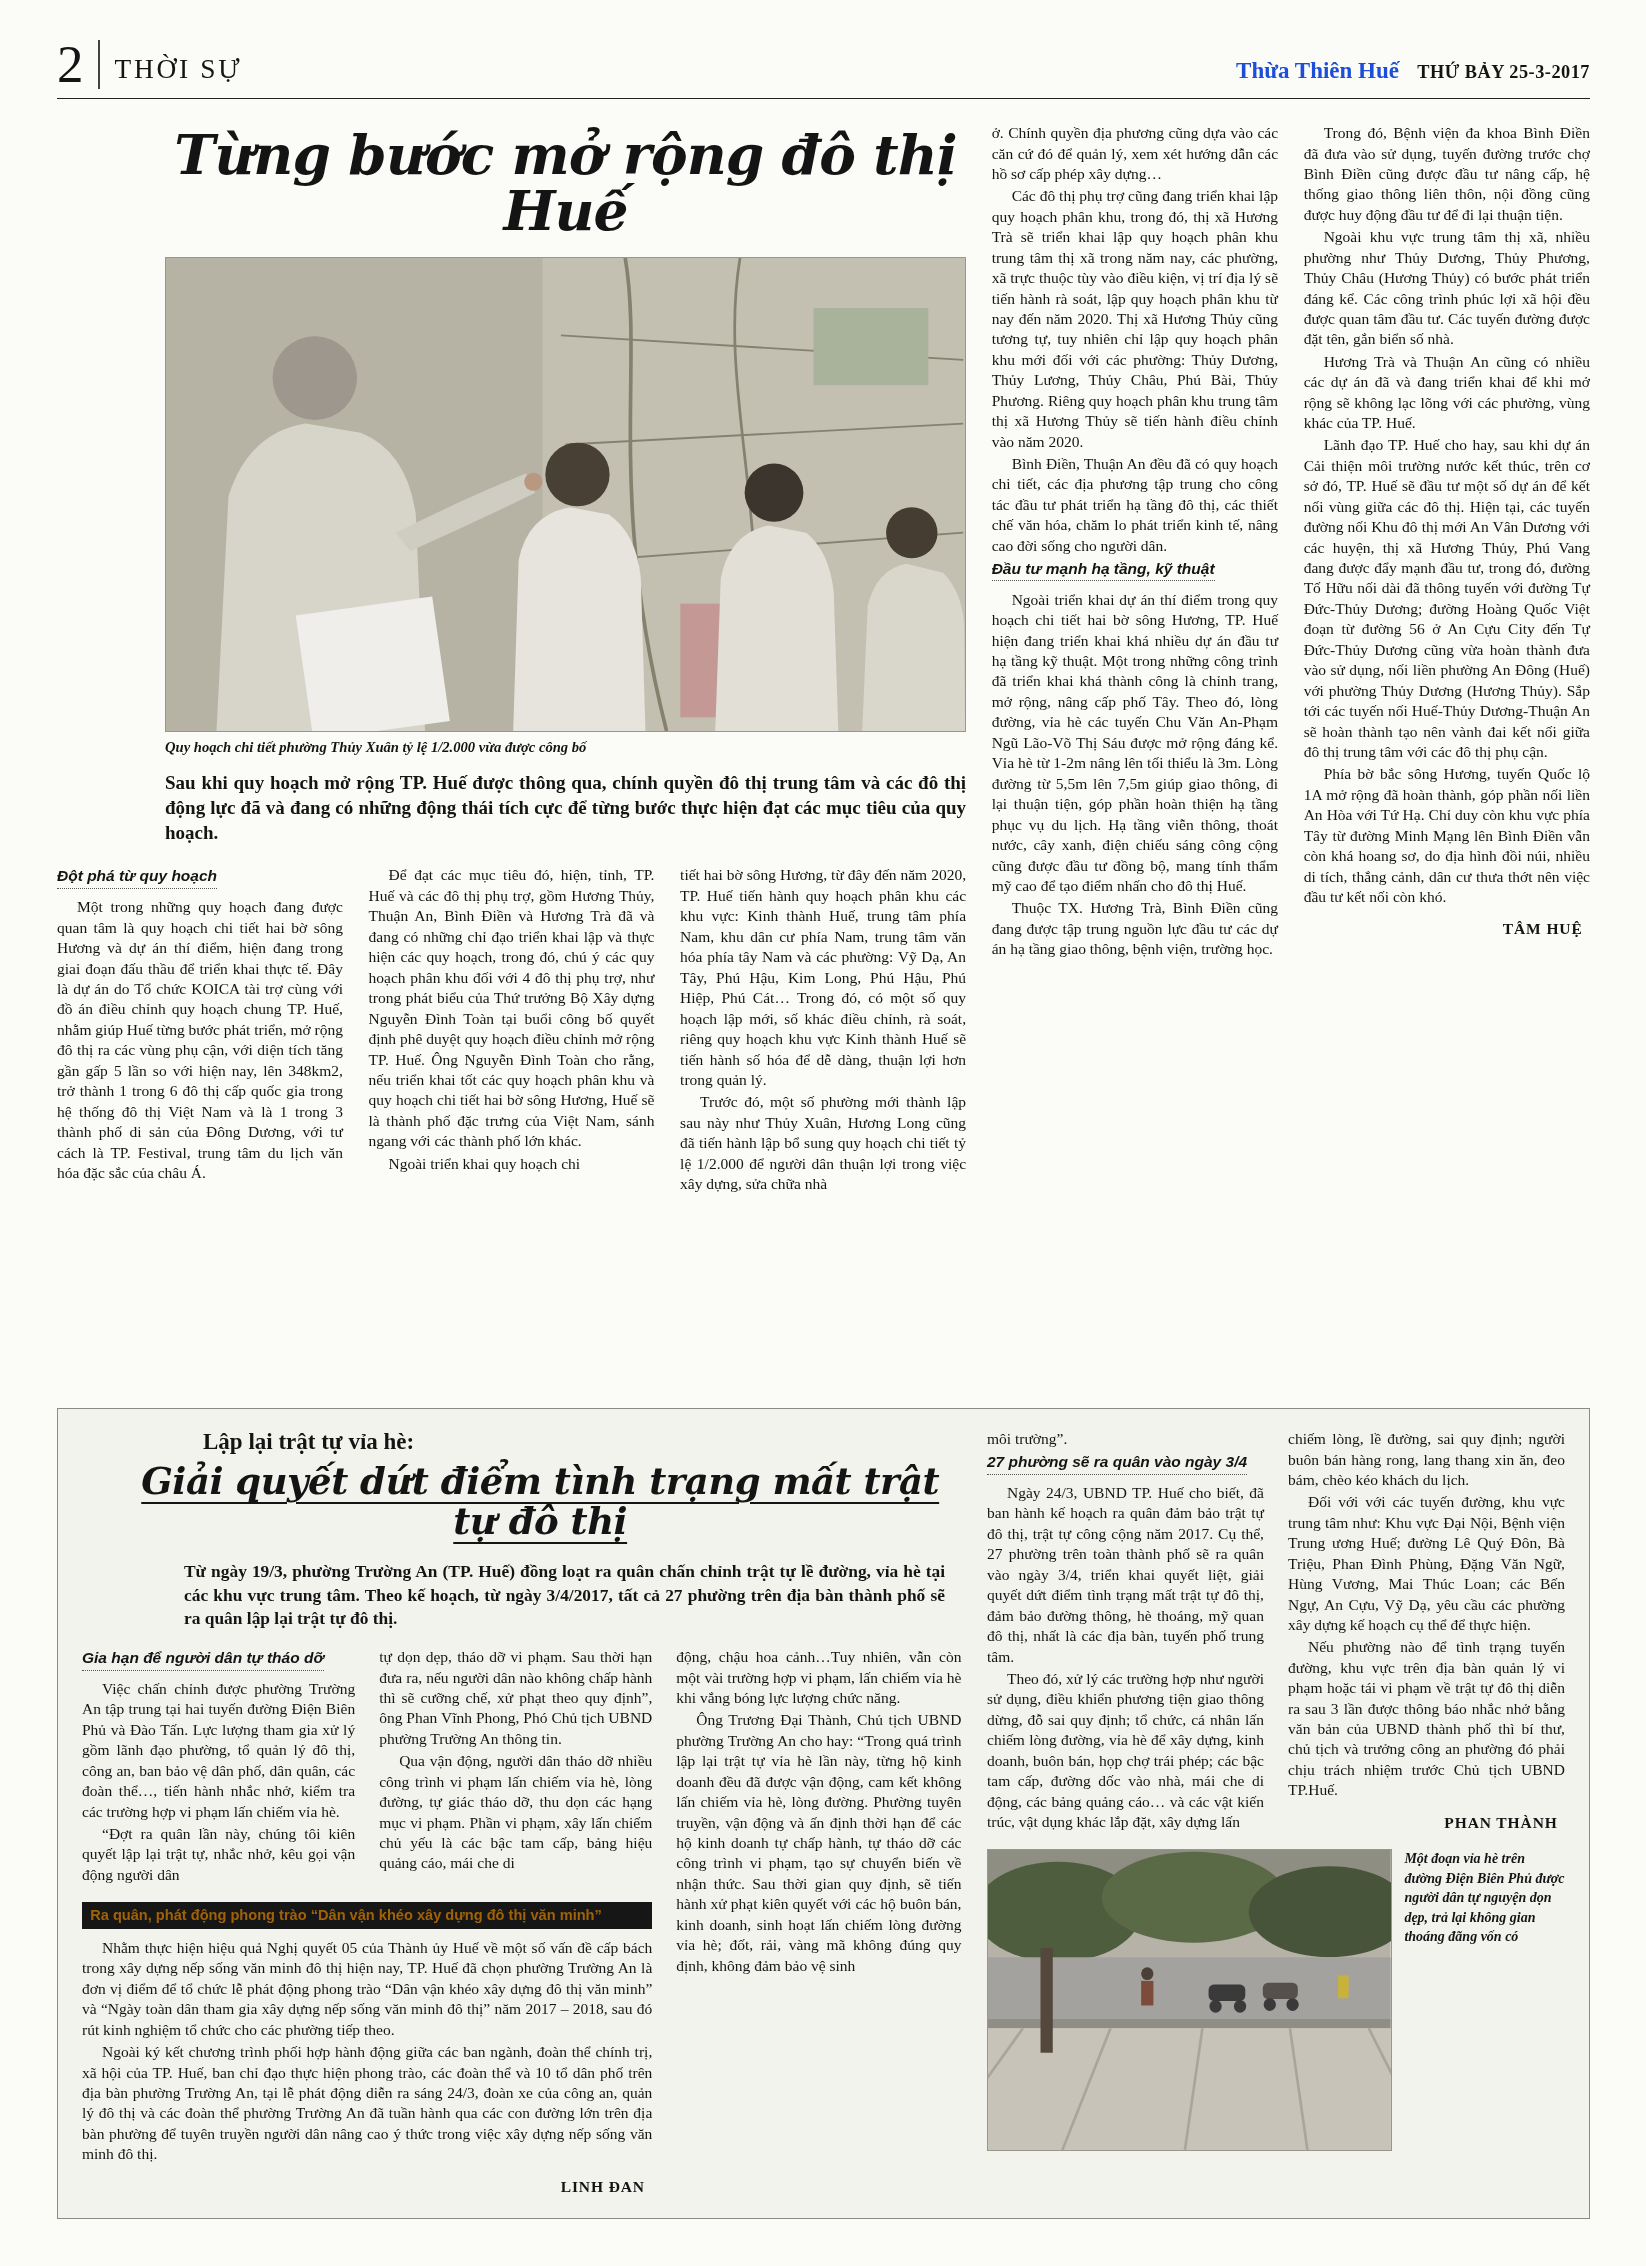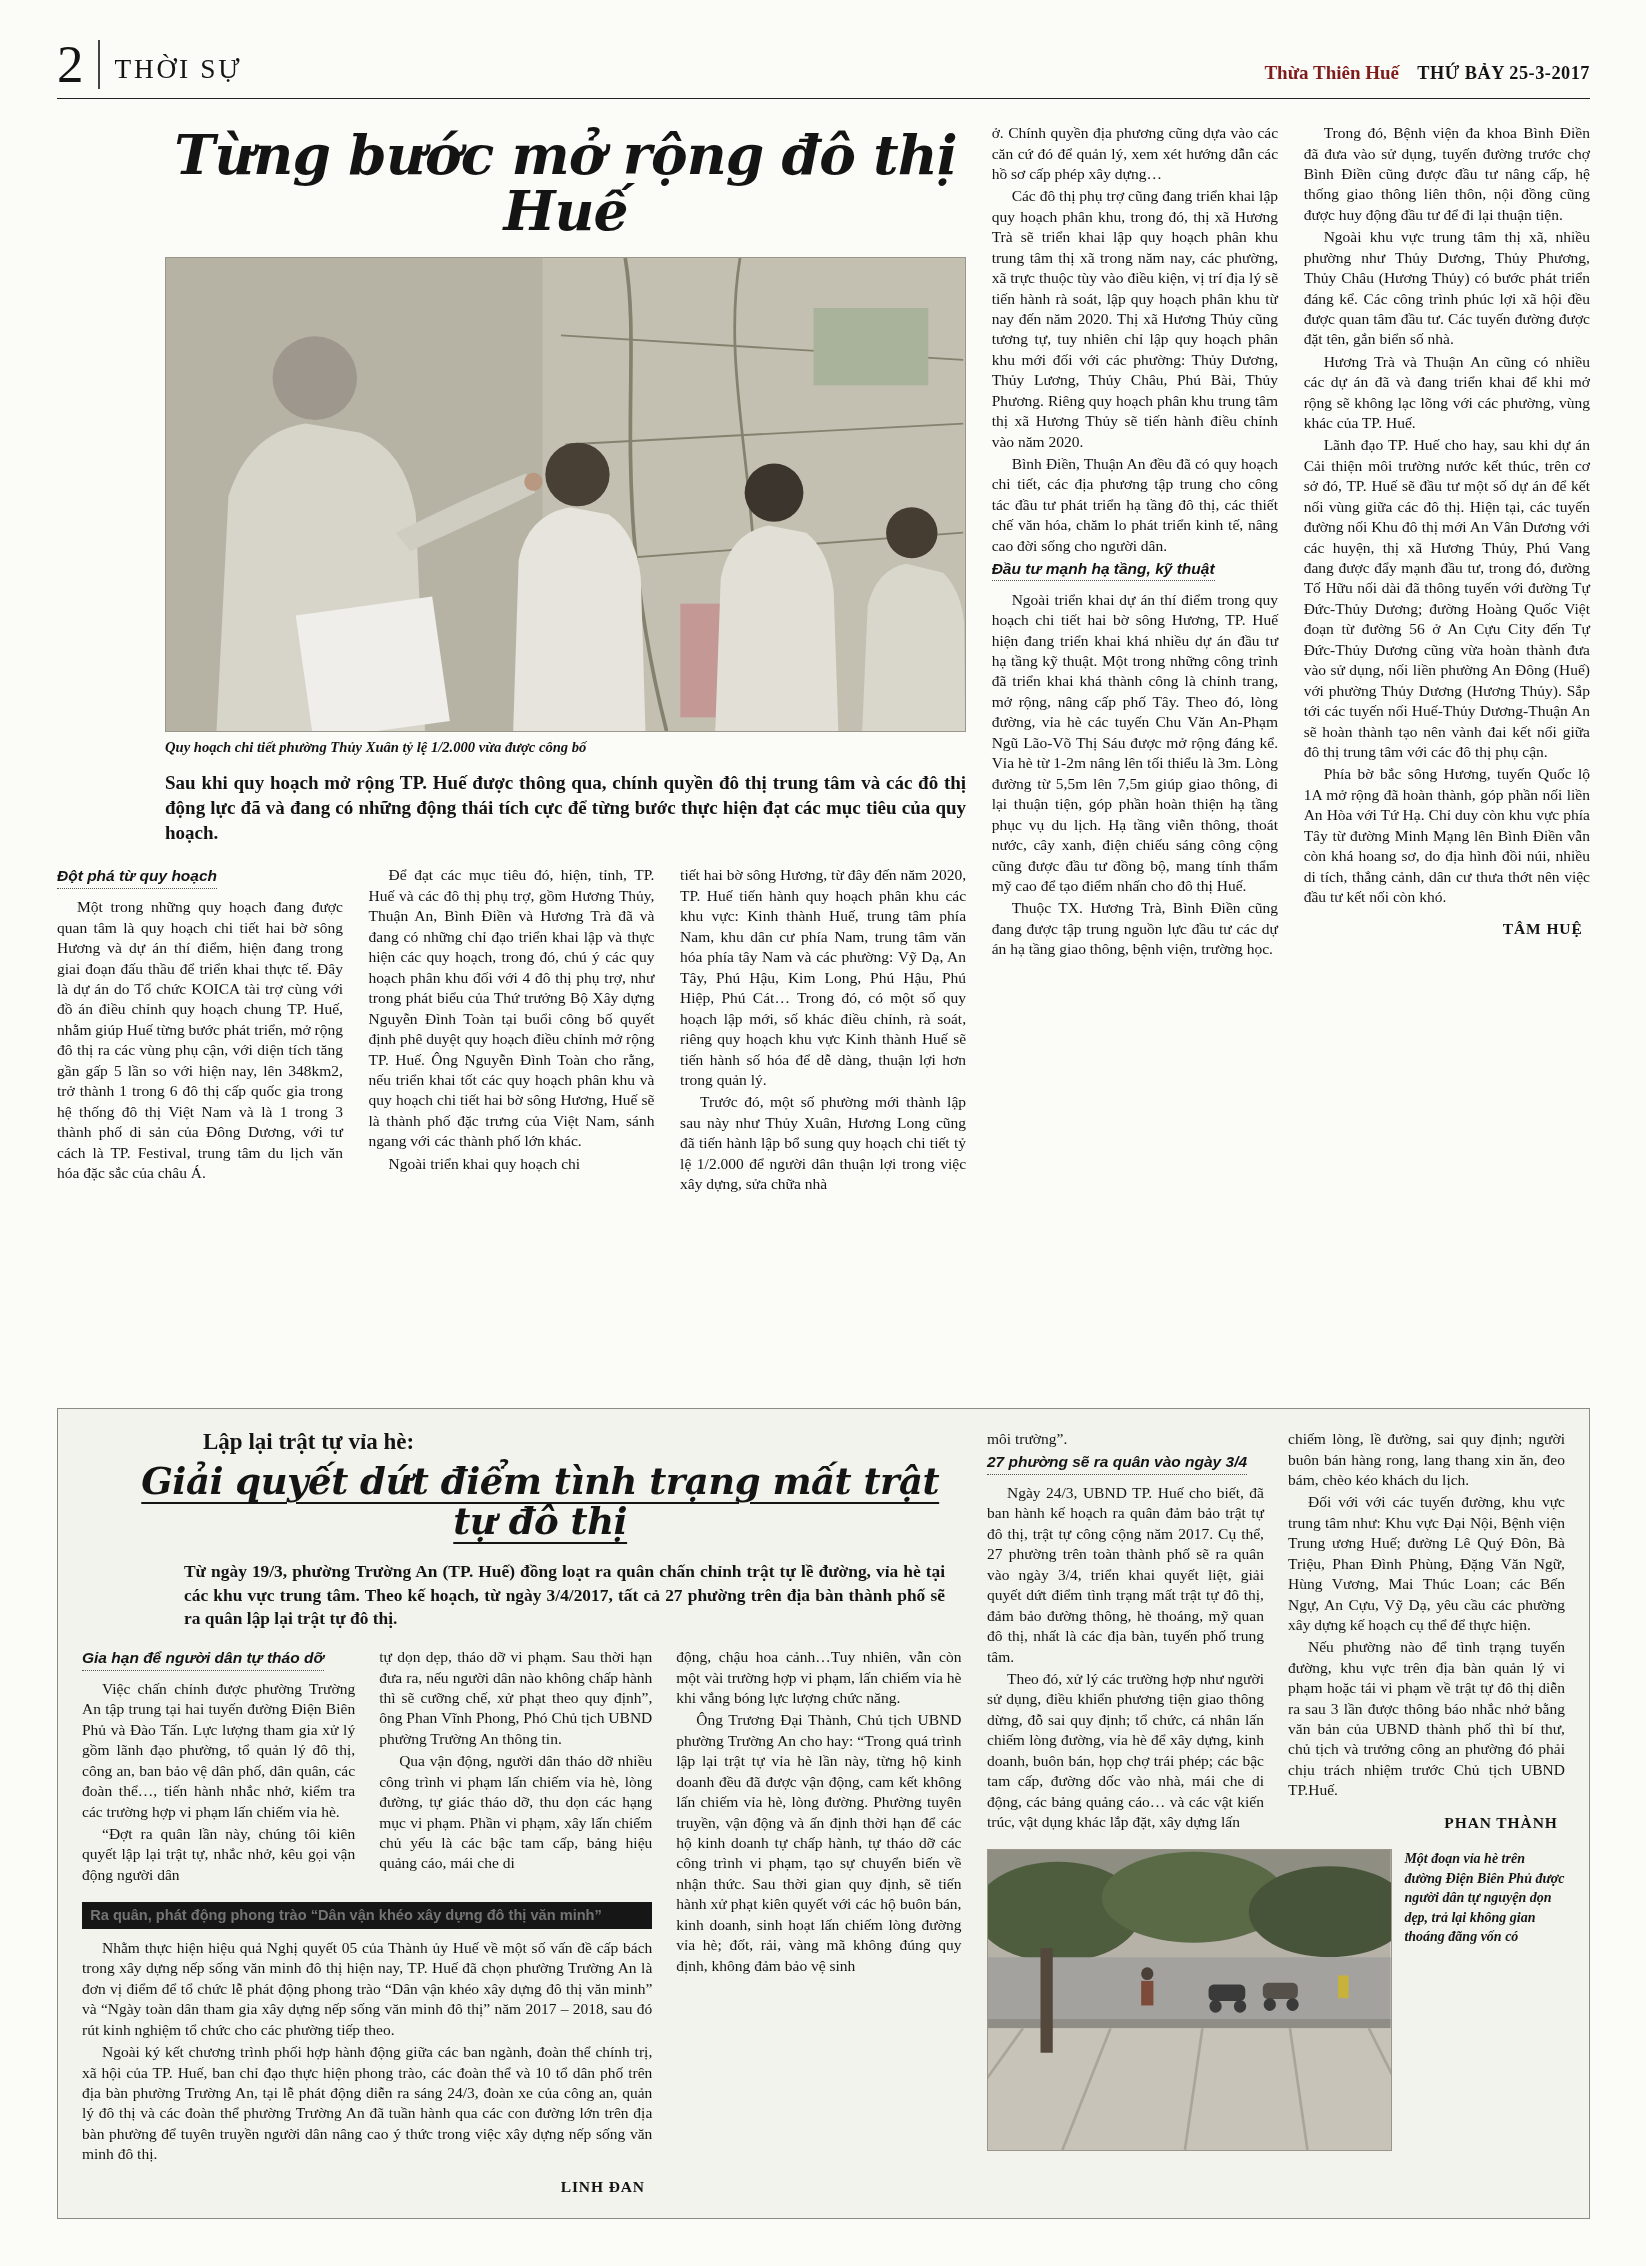--- a/index.html
+++ b/index.html
@@ -19,7 +19,7 @@
   .mast-divider { width:1.8px; height:49px; background:#444; display:inline-block; }
   .section-title { font-size:27.4px; letter-spacing:2.7px; align-self:flex-end; padding-bottom:3.7px; }
   .mast-right { display:flex; align-items:baseline; gap:18.3px; padding-bottom:5.5px; }
-  .masthead-name { color:#7f1d1d; font-weight:bold; font-size:19px; }
+  .masthead-name { color:#1d4ed8; font-weight:bold; font-size:23px; }
   .issue-date { font-size:18.3px; font-weight:600; letter-spacing:0.5px; }
 
   

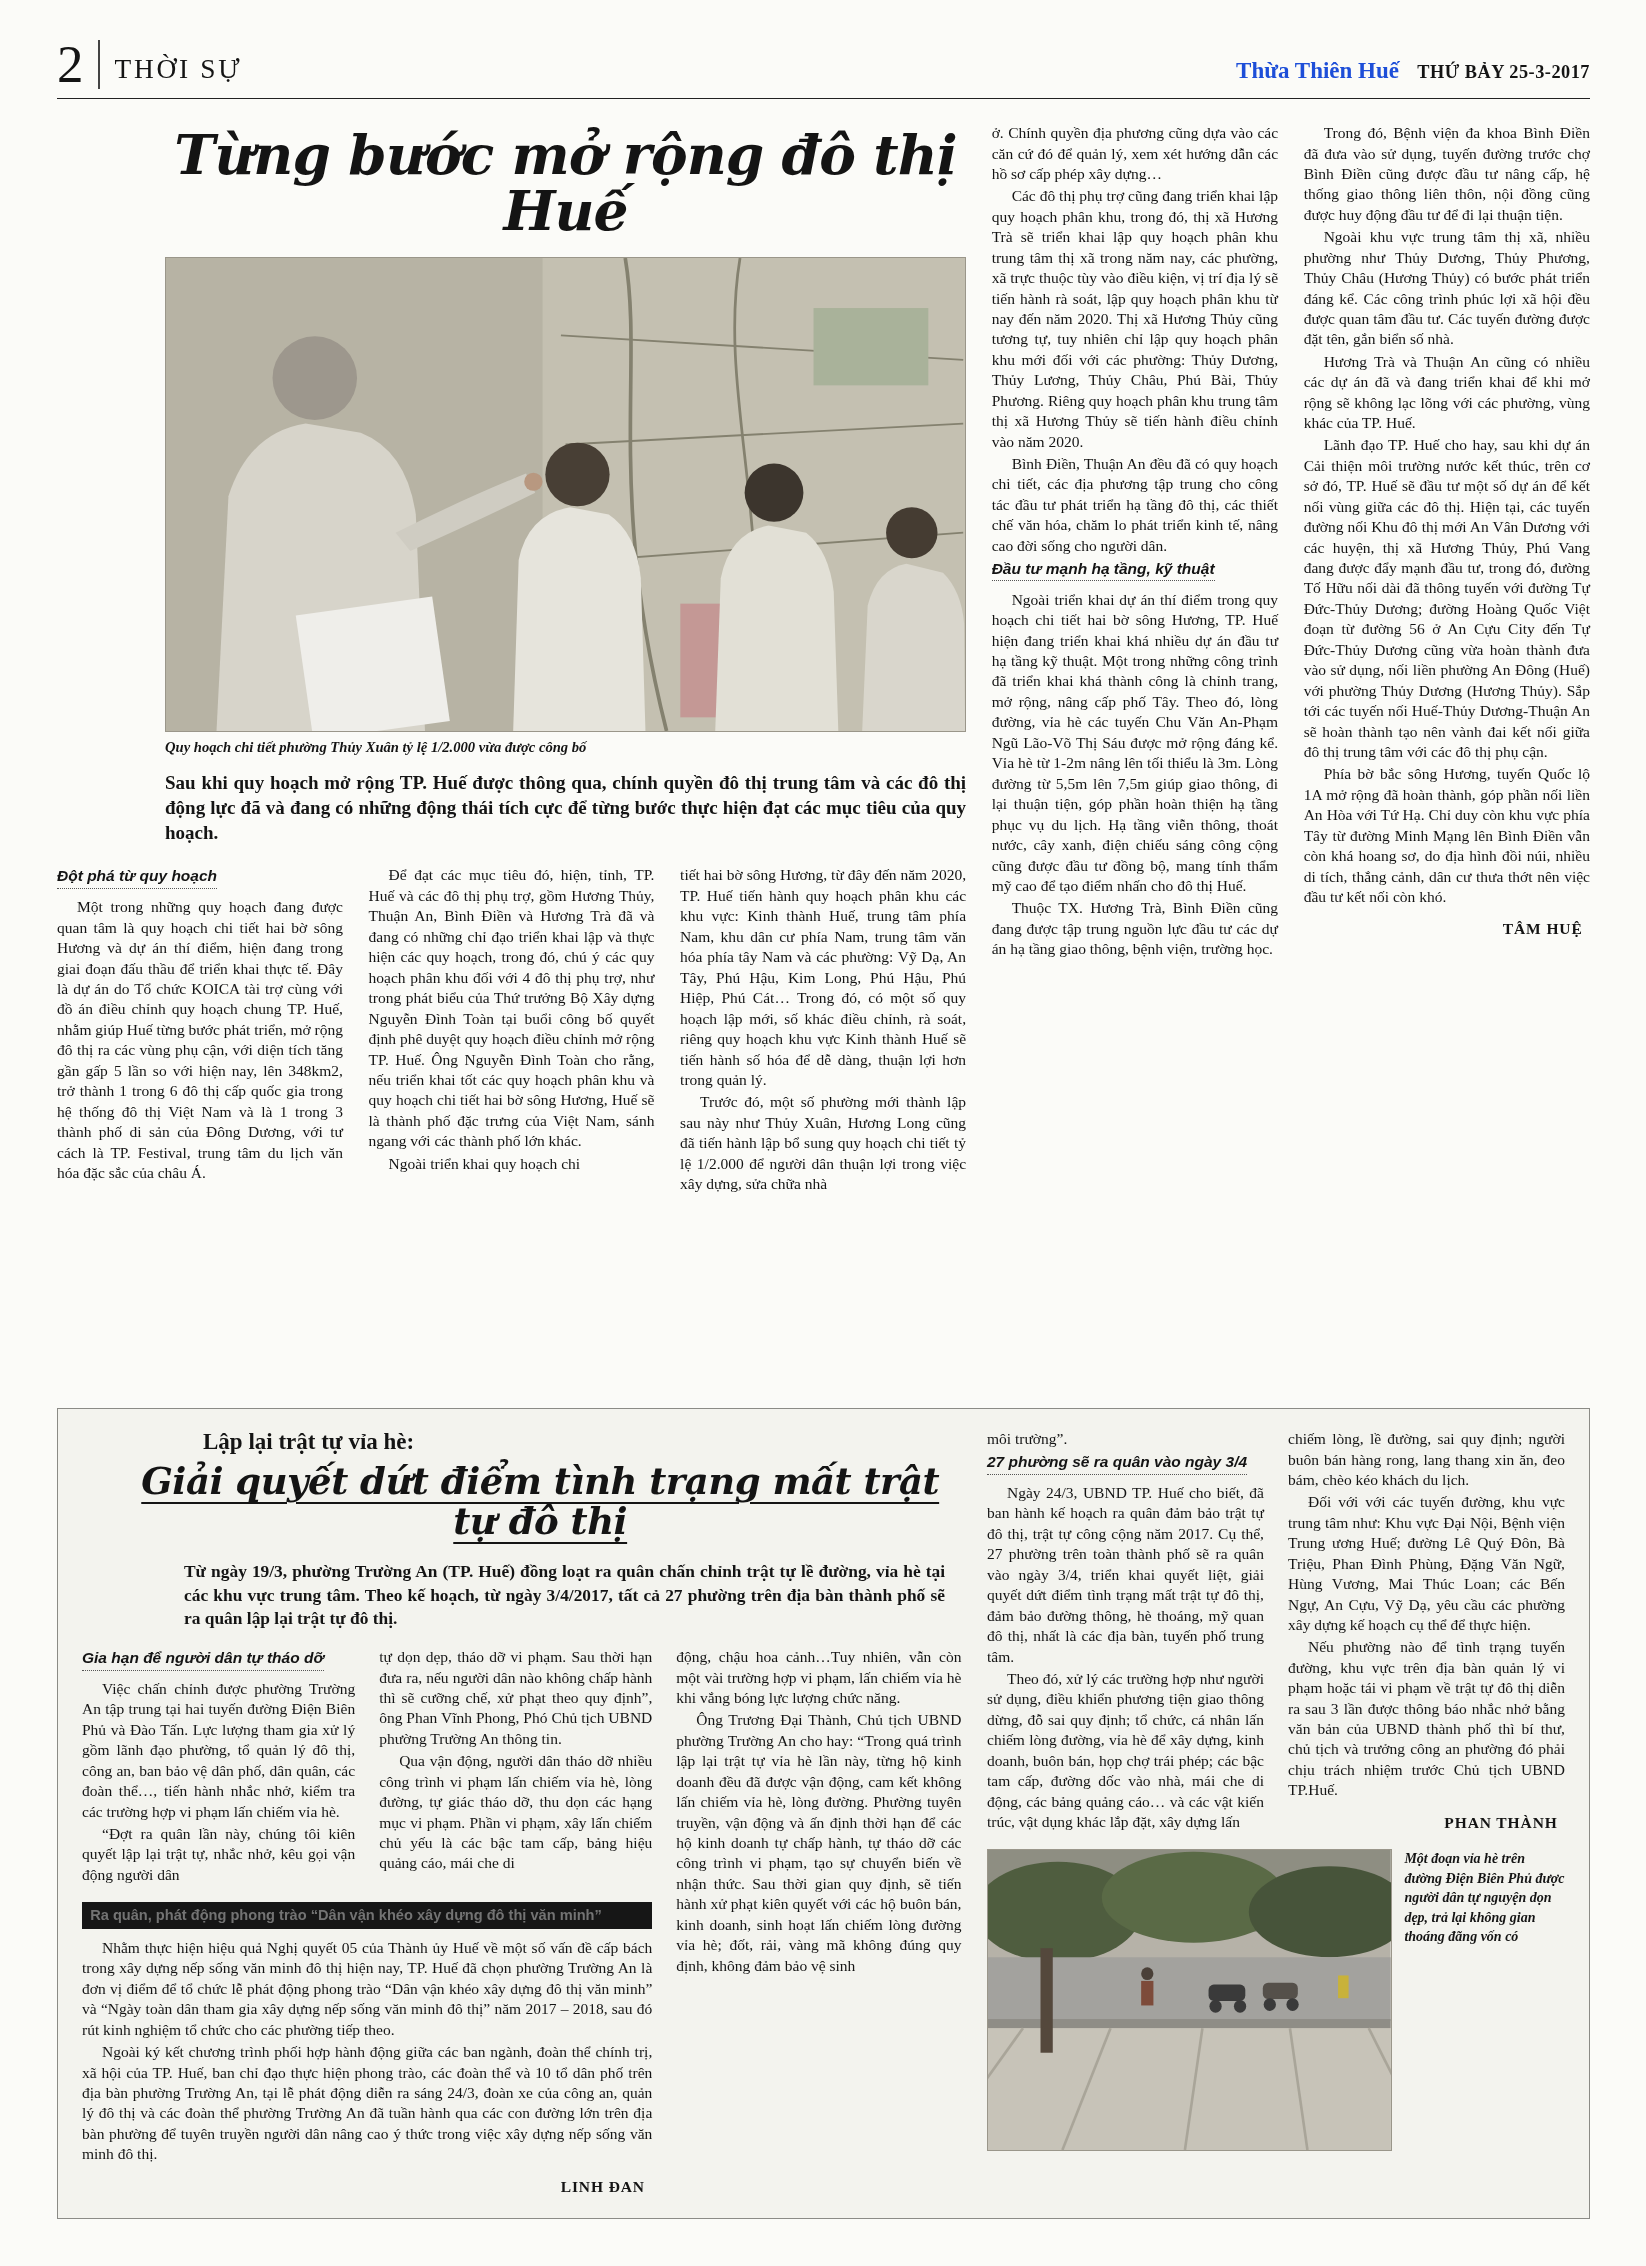--- a/index.html
+++ b/index.html
@@ -59,7 +59,7 @@
   .a2-c12 { display:flex; gap:24px; }
   .a2-c12 .col { flex:1; min-width:0; }
   .a2-col3 { flex:1; min-width:0; }
-  .barhead { background:#161616; color:#737373; font-family:"Liberation Sans", sans-serif;
+  .barhead { background:#161616; color:#a16207; font-family:"Liberation Sans", sans-serif;
     font-weight:bold; font-size:14.6px; line-height:1.25; padding:4.6px 8.2px; margin:14.6px 0 9.1px; }
   .a2-c45 { display:flex; gap:24px; }
   .a2-c45 .col { flex:1; min-width:0; }

